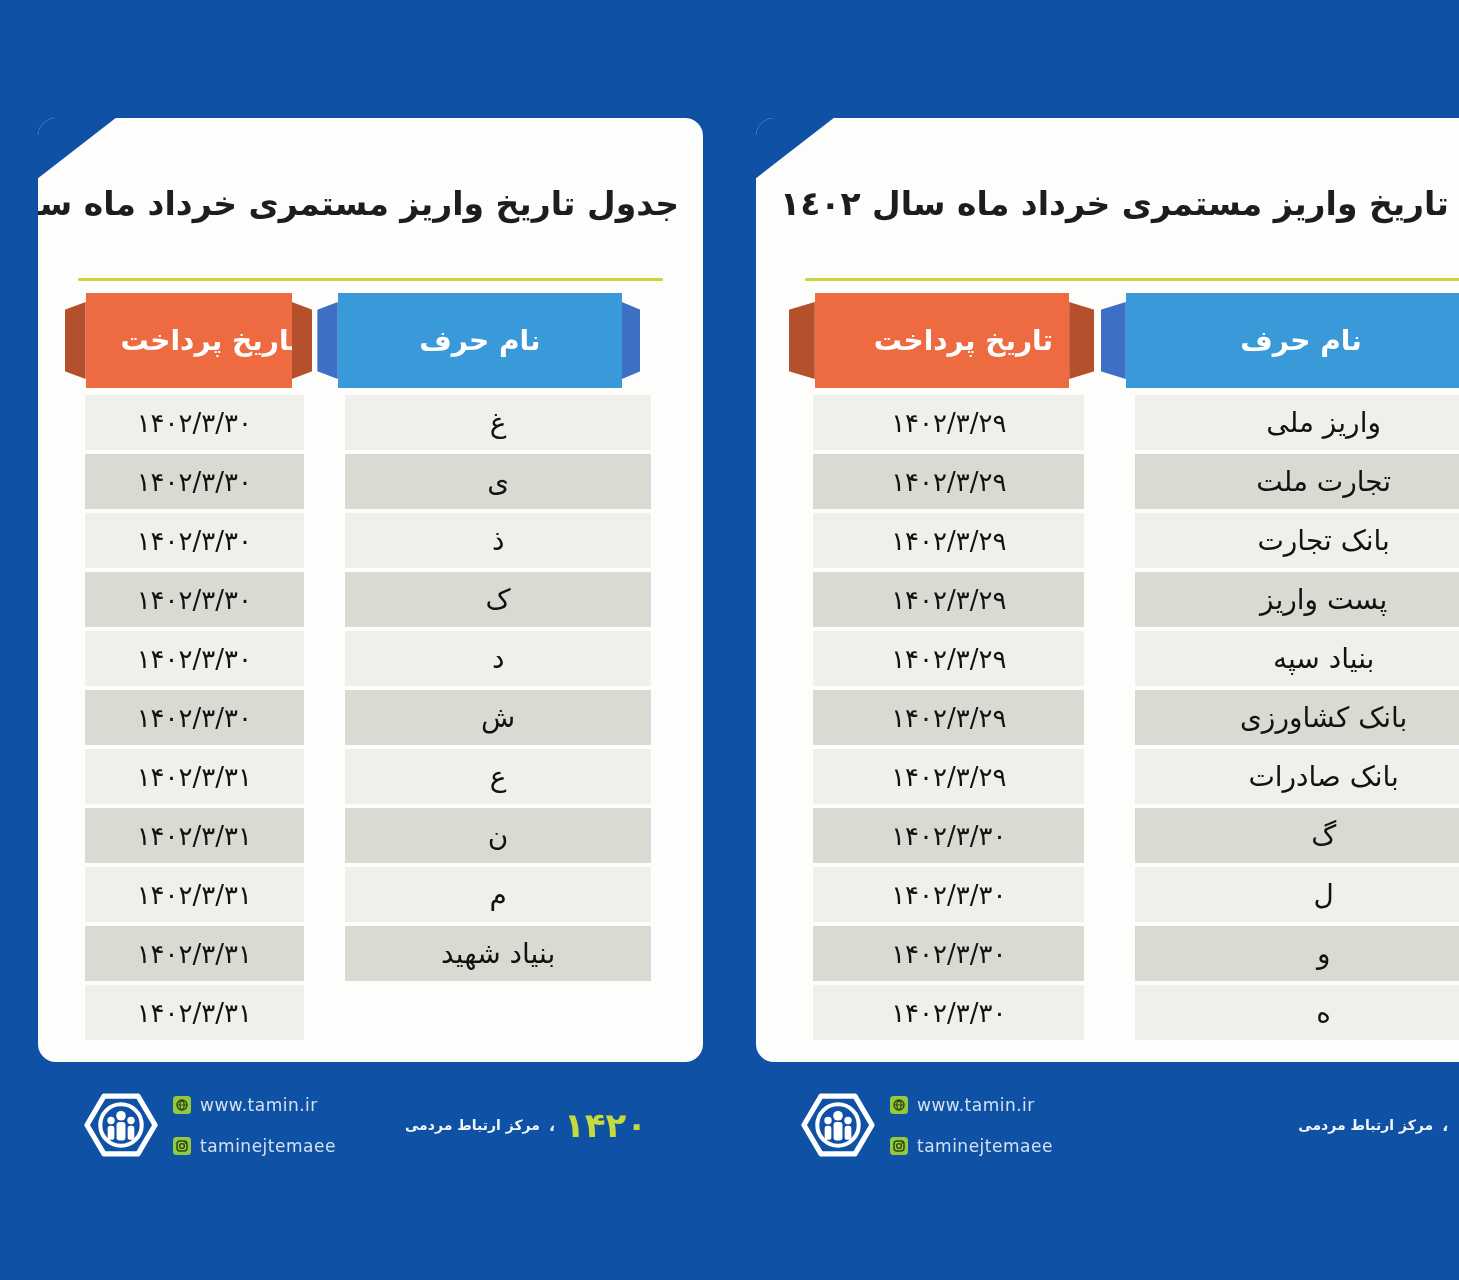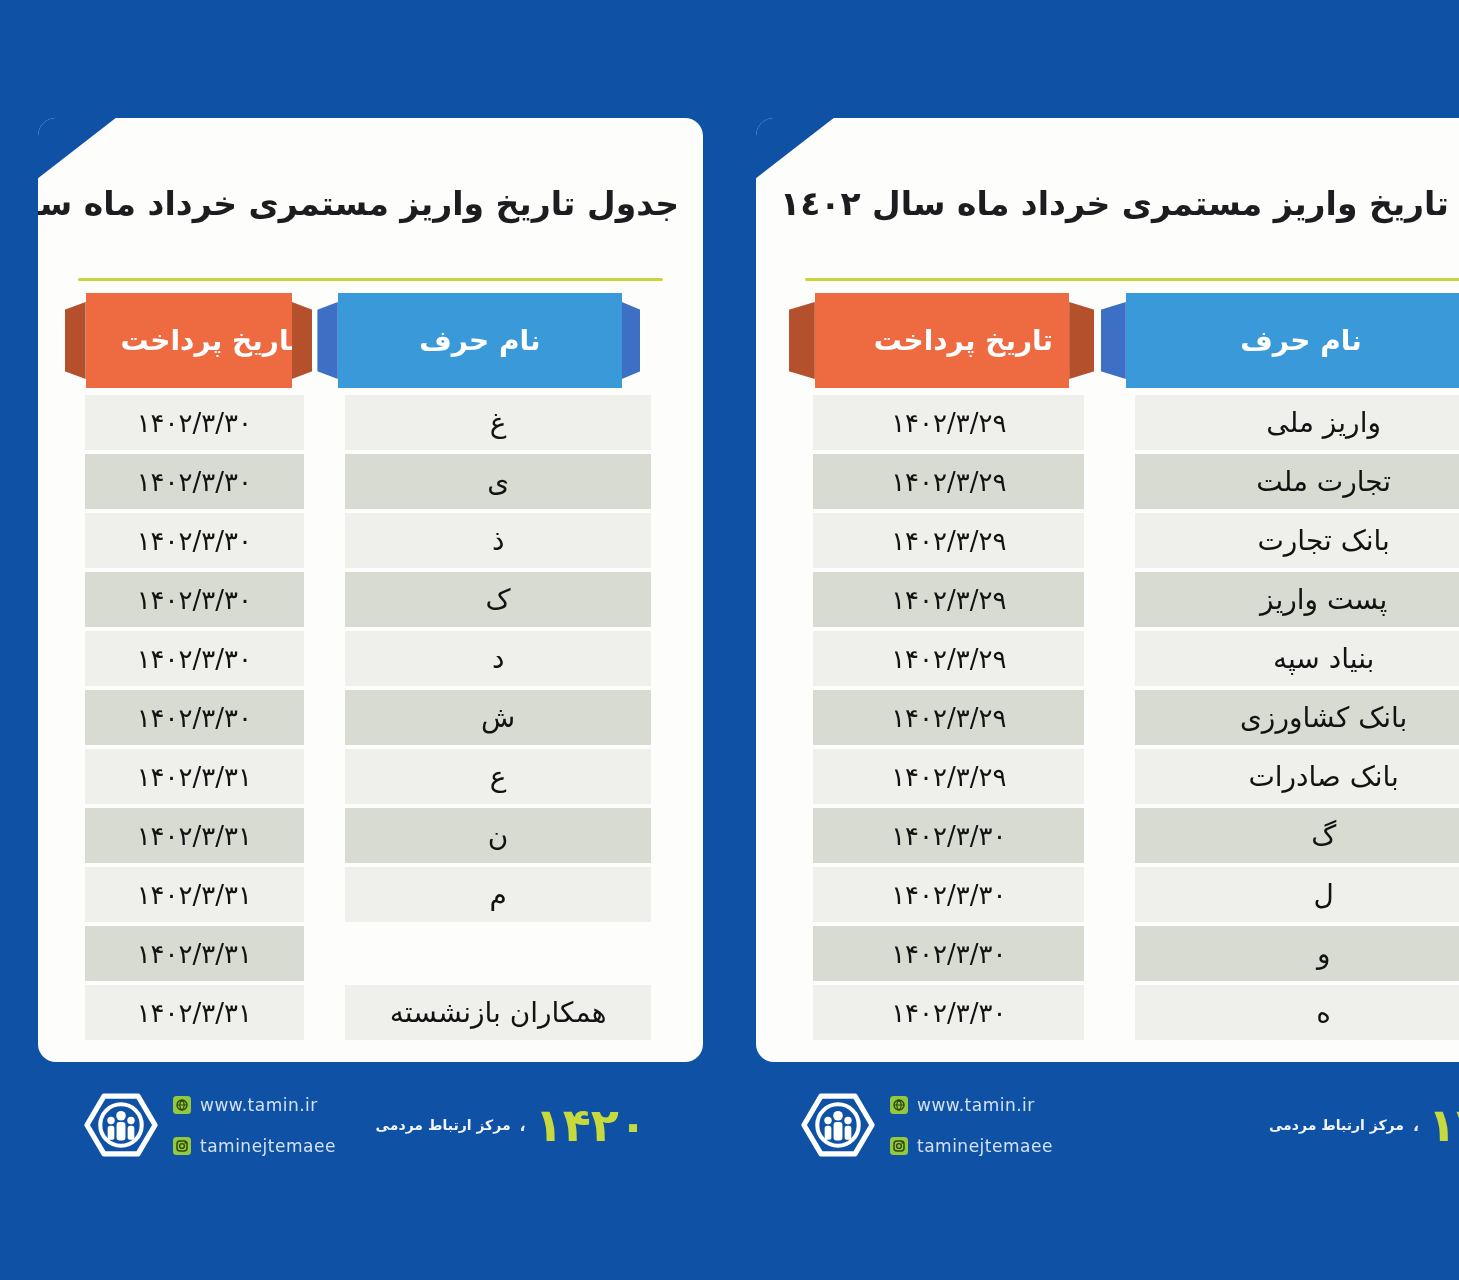--- a/index.html
+++ b/index.html
@@ -159,6 +159,9 @@
           <div class="row dark">
     <div class="cell date-cell">
       <span>۱۴۰۲/۳/۳۱</span>
+    </div>
+    <div class="cell name-cell">
+      <span>بنیاد شهید</span>
     </div>
   </div>
           <div class="row light">

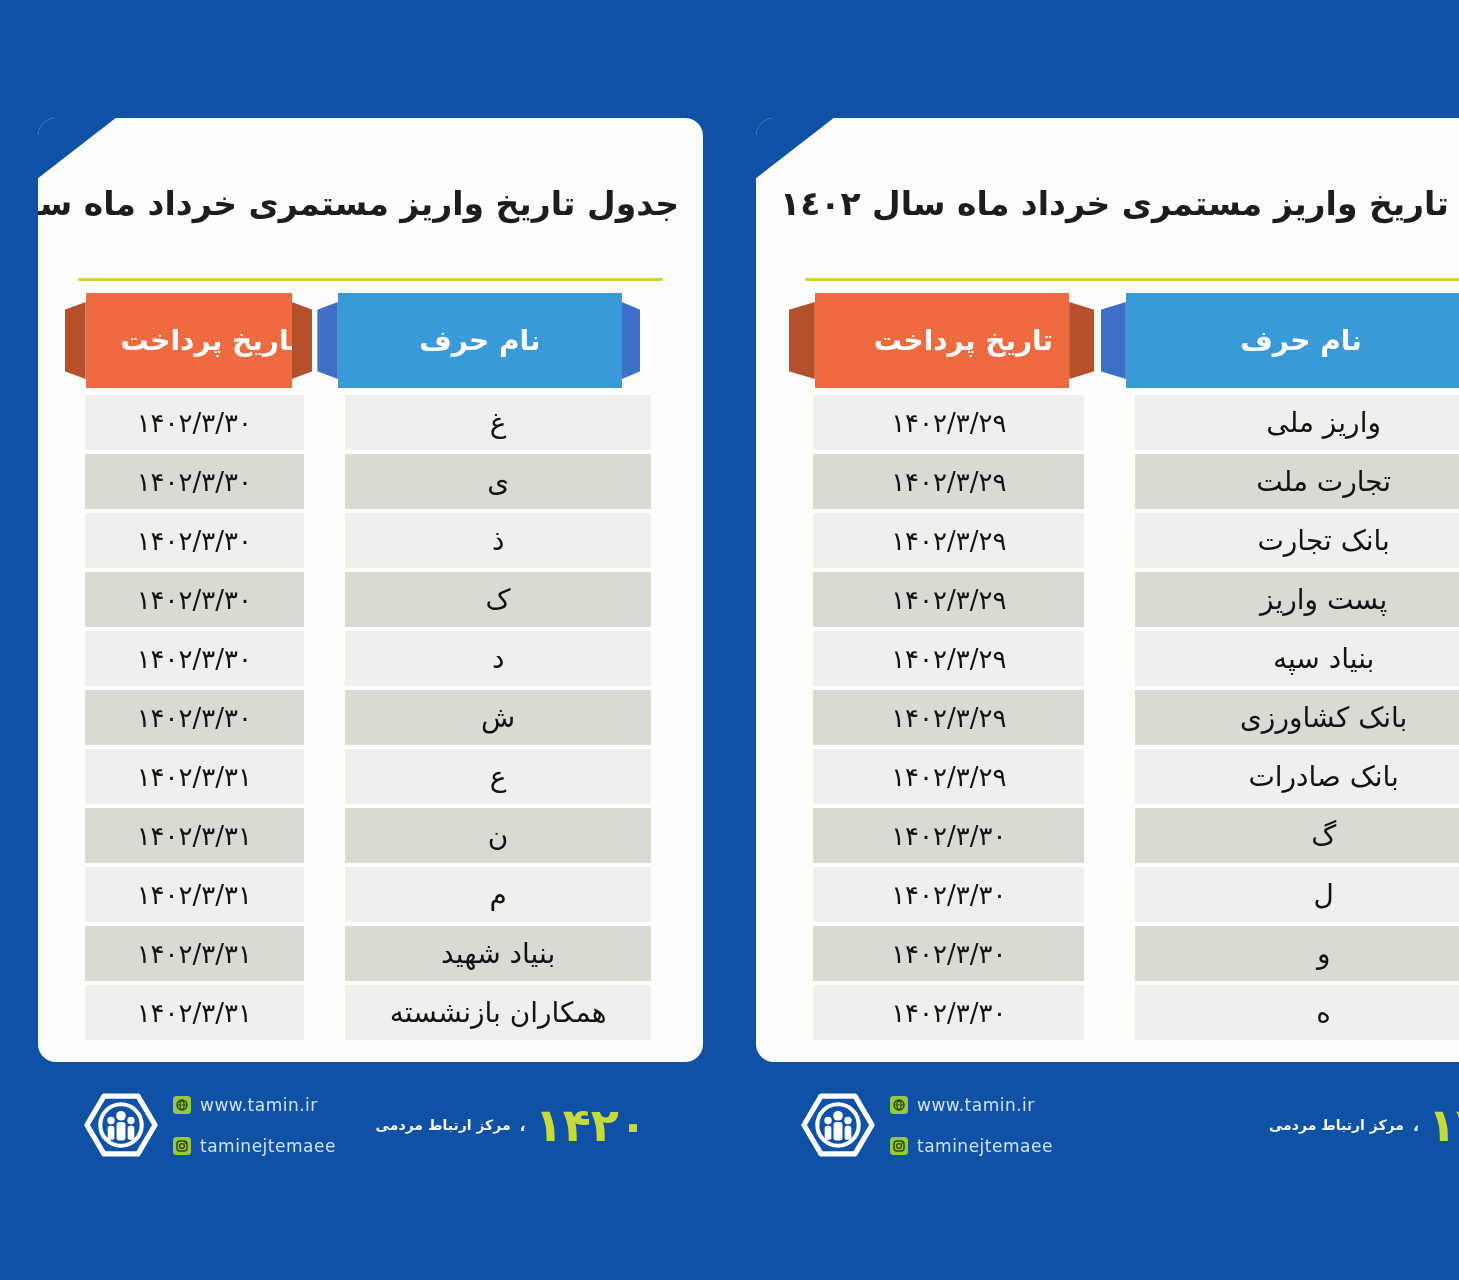--- a/index.html
+++ b/index.html
@@ -167,9 +167,6 @@
           <div class="row light">
     <div class="cell date-cell">
       <span>۱۴۰۲/۳/۳۱</span>
-    </div>
-    <div class="cell name-cell">
-      <span>همکاران بازنشسته</span>
     </div>
   </div>
         </div>

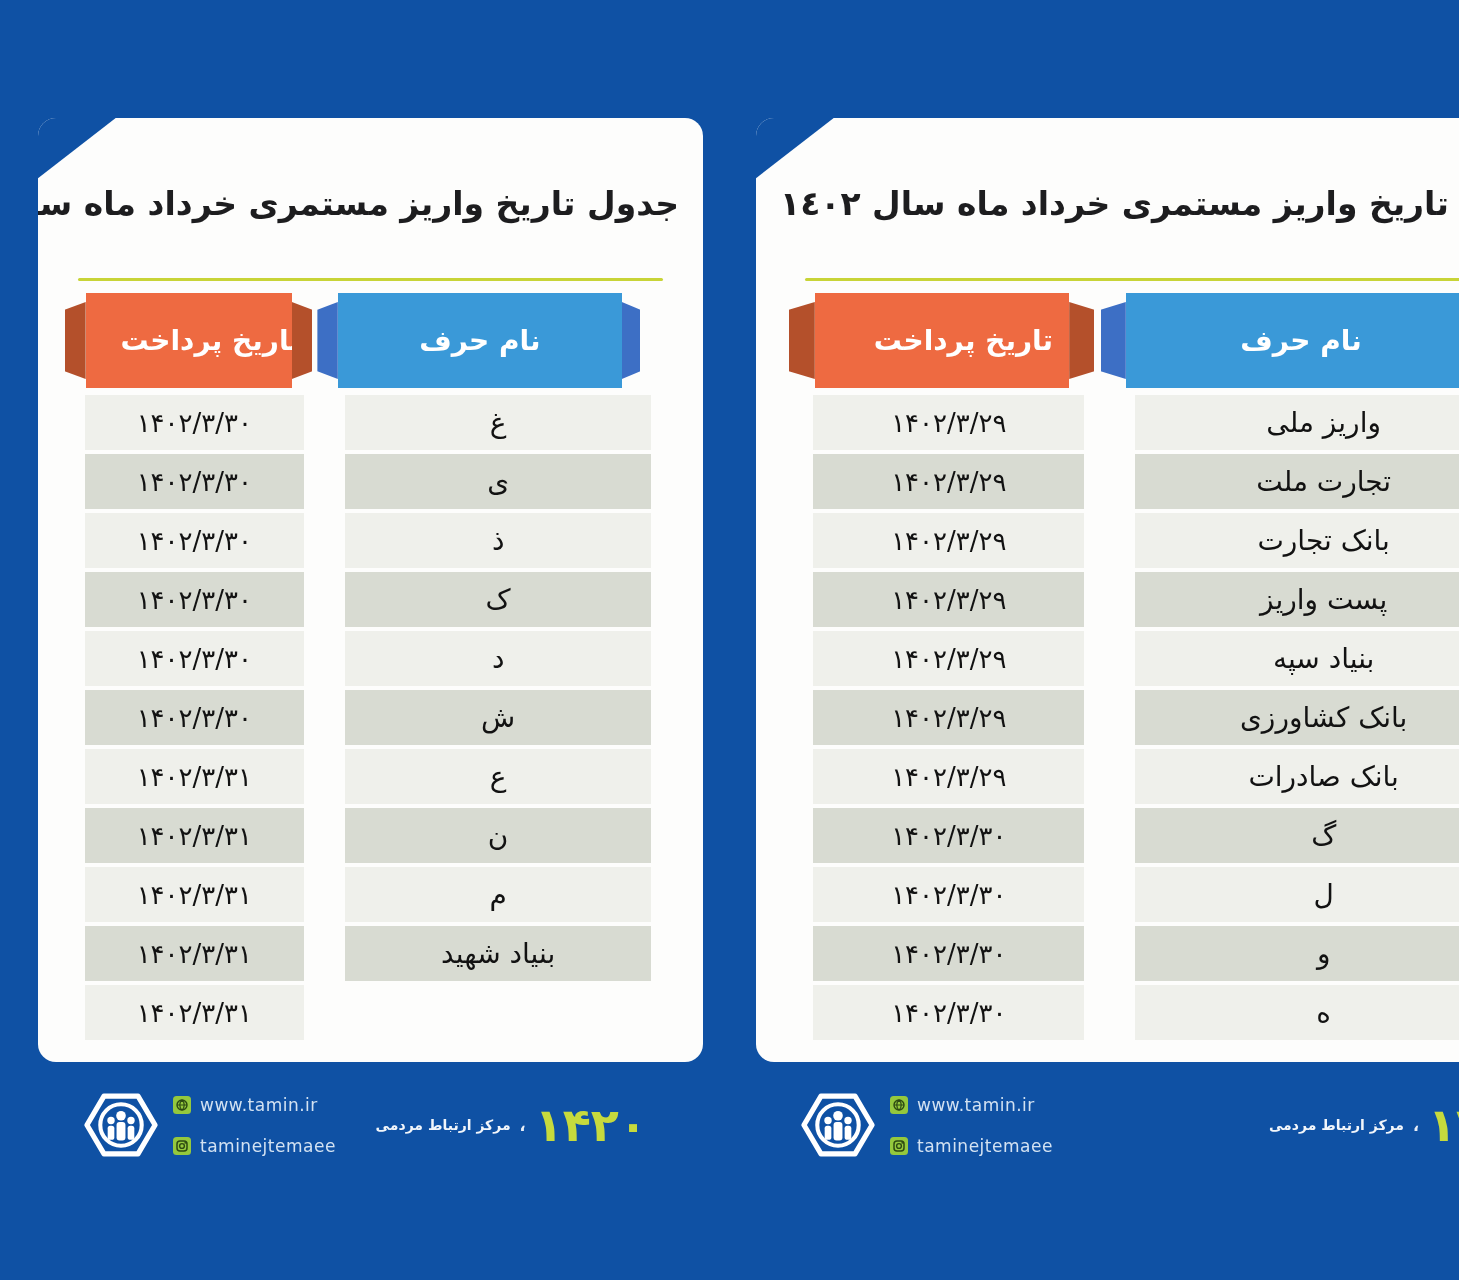--- a/index.html
+++ b/index.html
@@ -57,7 +57,7 @@
   .link-line svg { width: 18px; height: 18px; flex: 0 0 auto; }
   .link-line span { color: #d3e2f2; font-size: 17px; letter-spacing: 0.5px; }
   .hotline { display: flex; direction: rtl; align-items: center; gap: 9px; }
-  .hotline-number { color: var(--hotline-number); font-size: 46px; font-weight: bold; line-height: 1; }
+  .hotline-number { color: var(--hotline-number); font-size: 34px; font-weight: bold; line-height: 1; }
   .hotline-sep { color: #e8eef7; font-size: 16px; font-weight: bold; }
   .hotline-label { color: #f2f6fb; font-size: 14px; font-weight: bold; white-space: nowrap; }
 </style>

